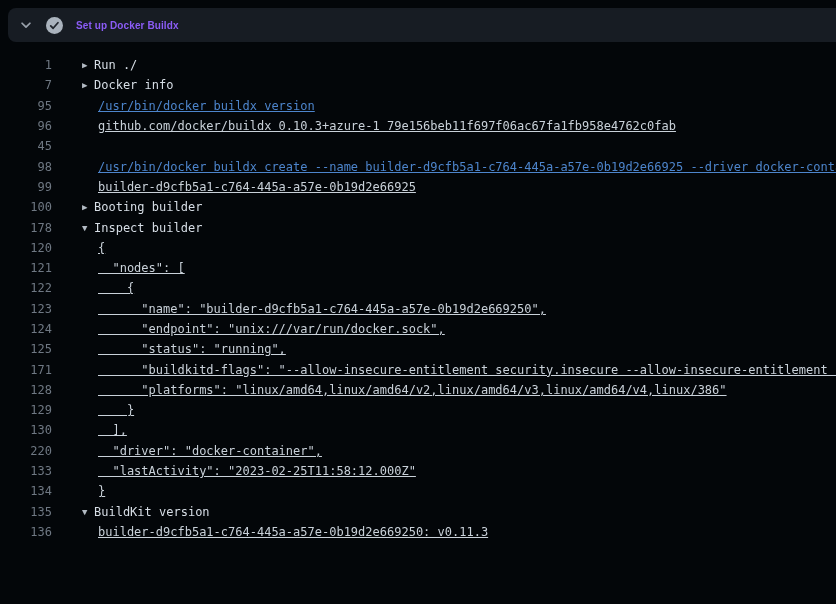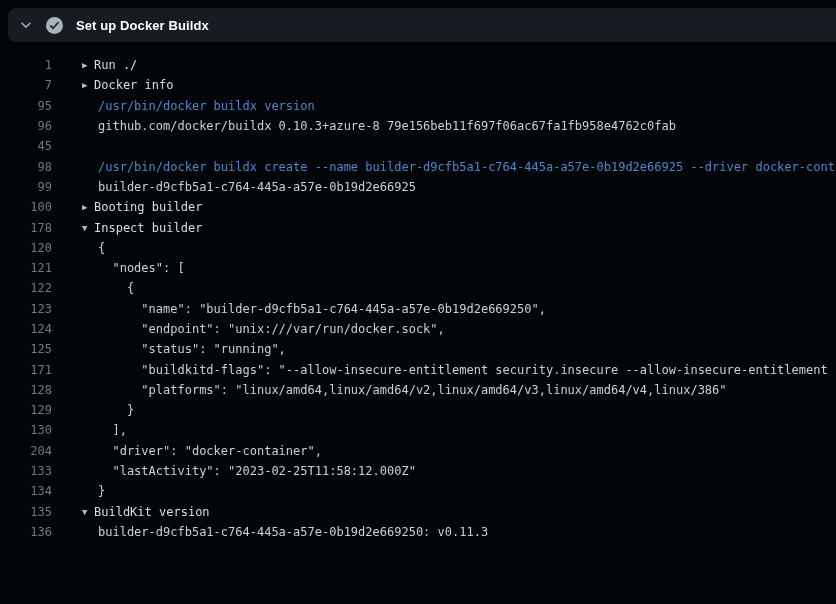--- a/index.html
+++ b/index.html
@@ -31,7 +31,7 @@
   }
   .step-title{
     font-family:"Liberation Sans","DejaVu Sans",sans-serif;
-    font-size:13px;font-weight:600;color:#ffffff;
+    font-size:10px;font-weight:600;color:#8b5cf6;
     letter-spacing:.1px;
   }
   .log{

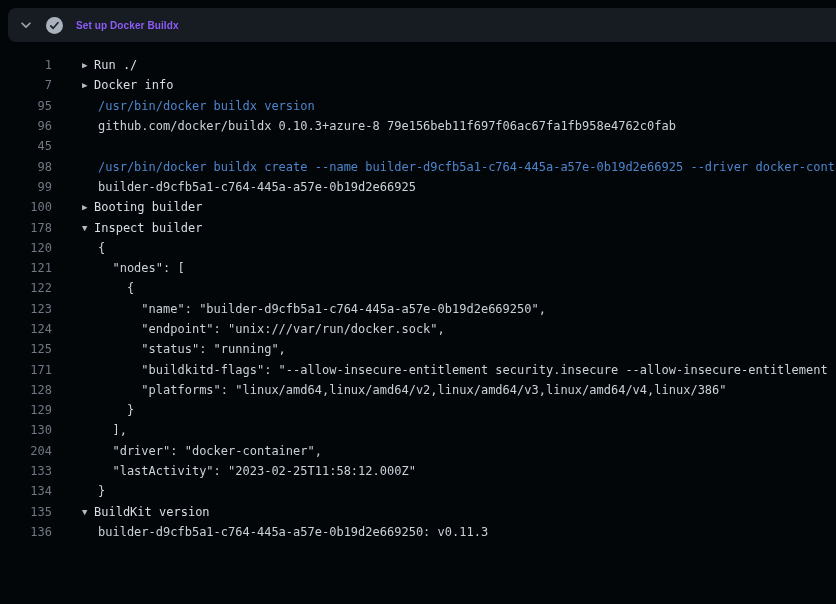--- a/index.html
+++ b/index.html
@@ -53,7 +53,7 @@
   }
   .line.group .content,.line.group-open .content{color:#d7dee6;cursor:pointer;}
   .line.command .content{color:#4d85cc;}
-  .line.output .content,.line.command .content{padding-left:16px;}
+  .line.output .content,.line.command .content{padding-left:16px;text-decoration:underline;}
   .marker{
     display:inline-block;width:12px;
     font-size:9px;color:#b2bac3;

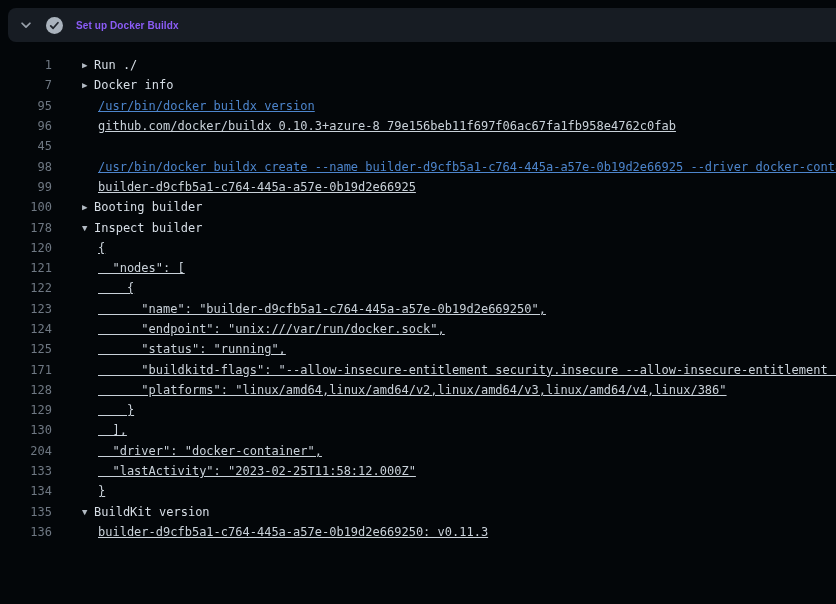--- a/index.html
+++ b/index.html
@@ -93,7 +93,7 @@
       </div>
       <div class="line output">
         <span class="num">96</span>
-        <span class="content">github.com/docker/buildx 0.10.3+azure-8 79e156beb11f697f06ac67fa1fb958e4762c0fab</span>
+        <span class="content">github.com/docker/buildx 0.10.3+azure-1 79e156beb11f697f06ac67fa1fb958e4762c0fab</span>
       </div>
       <div class="line group-open">
         <span class="num">45</span>

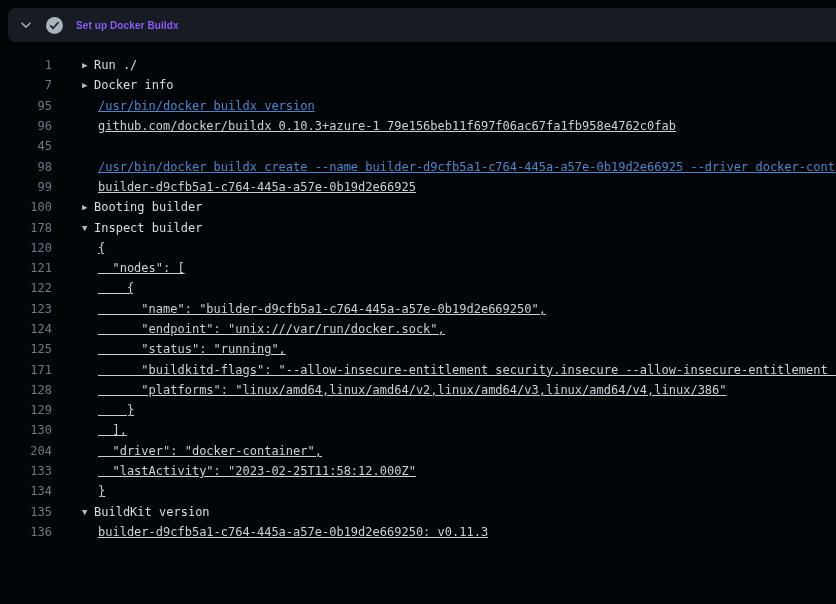--- a/index.html
+++ b/index.html
@@ -155,7 +155,7 @@
         <span class="content">  ],</span>
       </div>
       <div class="line output">
-        <span class="num">204</span>
+        <span class="num">220</span>
         <span class="content">  "driver": "docker-container",</span>
       </div>
       <div class="line output">

